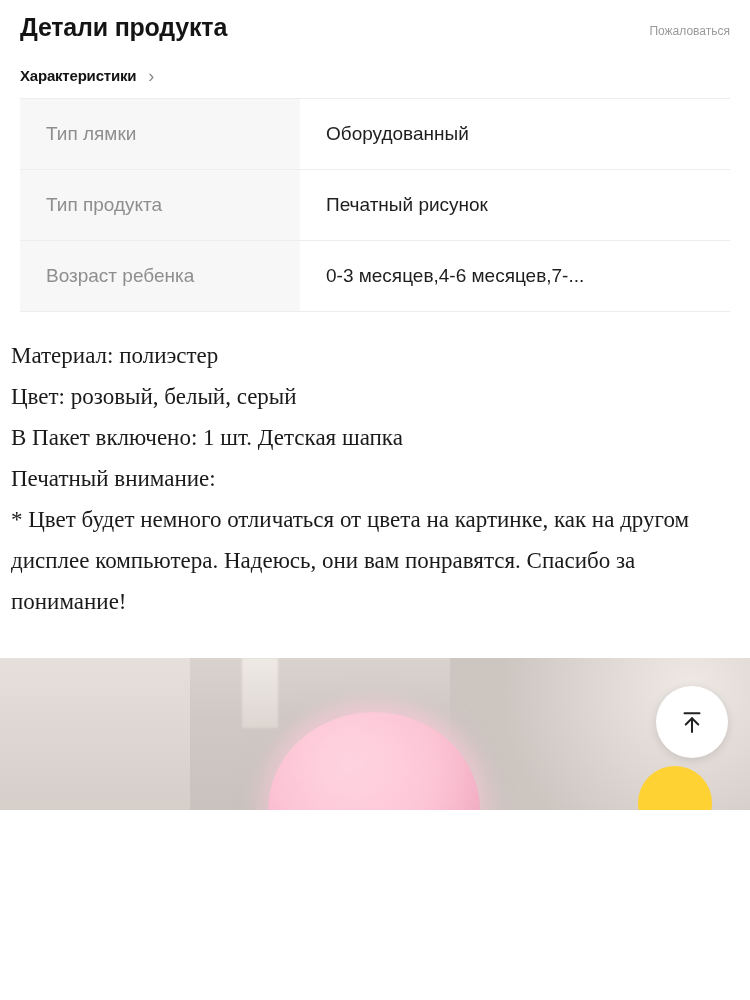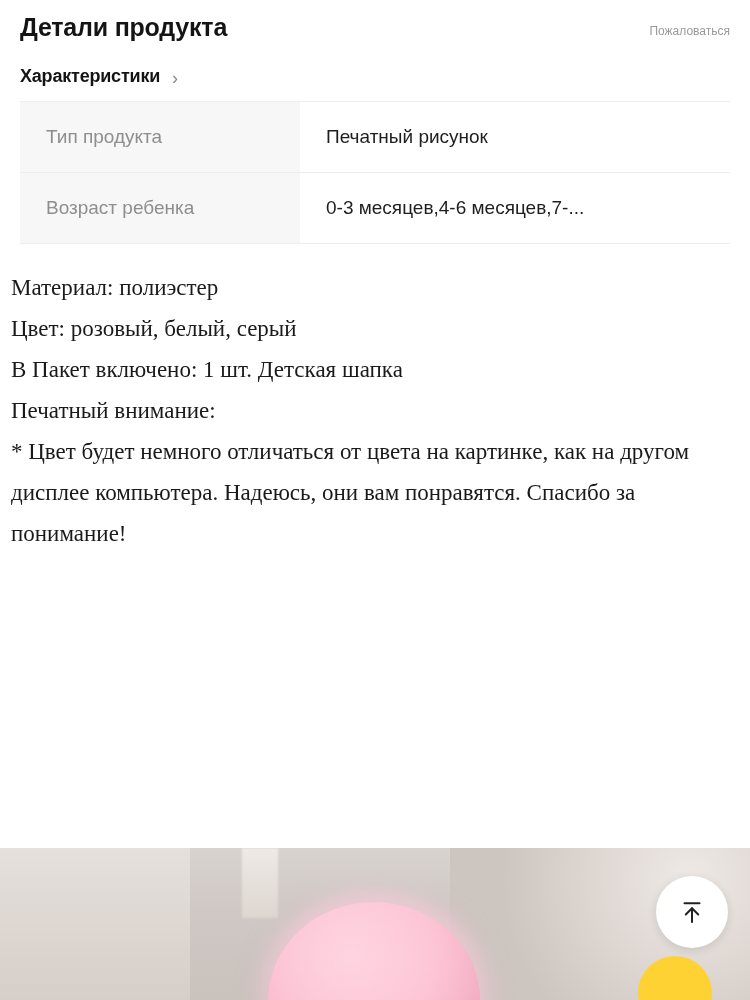--- a/index.html
+++ b/index.html
@@ -15,7 +15,7 @@
   .page {
     position: relative;
     width: 750px;
-    height: 1000px;
+    height: 810px;
     background: #ffffff;
     overflow: hidden;
   }

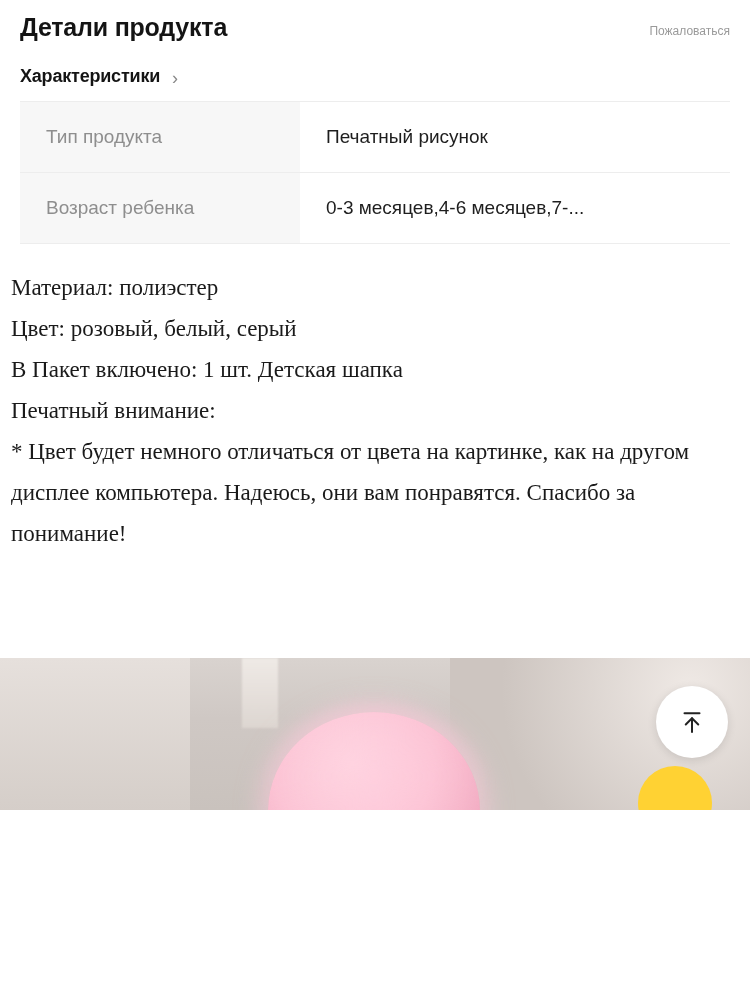--- a/index.html
+++ b/index.html
@@ -50,7 +50,7 @@
     gap: 12px;
   }
   .section-title {
-    font-size: 18px;
+    font-size: 15px;
     font-weight: bold;
     color: #141414;
     letter-spacing: -0.2px;

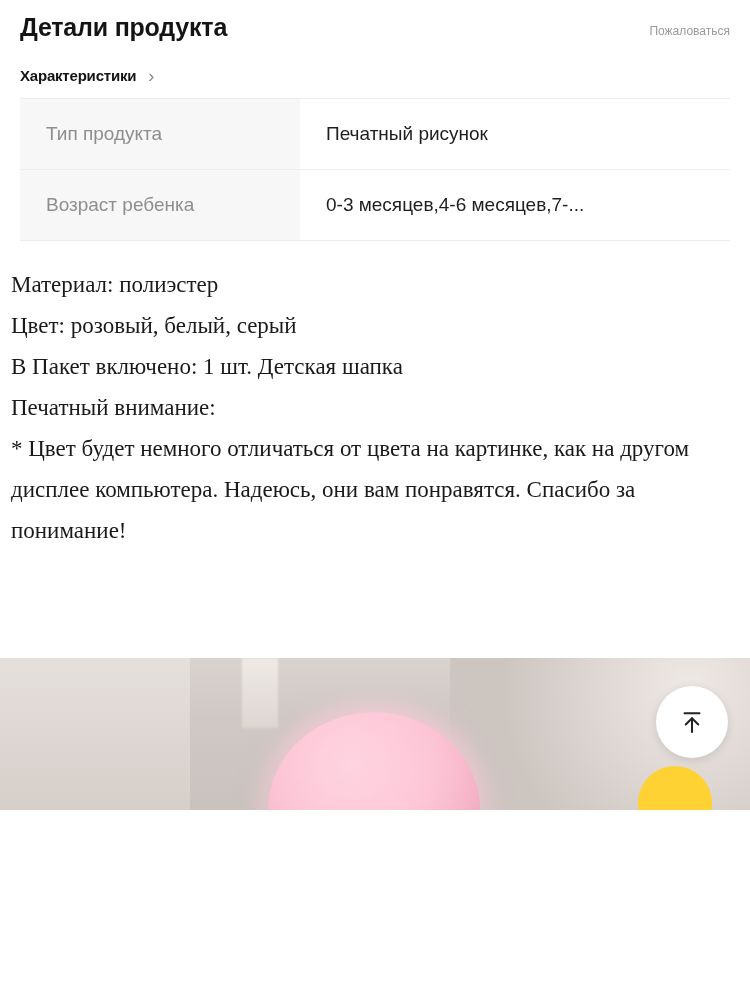--- a/index.html
+++ b/index.html
@@ -203,6 +203,10 @@
 
   <div class="spec-table">
     <div class="spec-row">
+      <div class="spec-key">Тип лямки</div>
+      <div class="spec-val">Оборудованный</div>
+    </div>
+    <div class="spec-row">
       <div class="spec-key">Тип продукта</div>
       <div class="spec-val">Печатный рисунок</div>
     </div>

